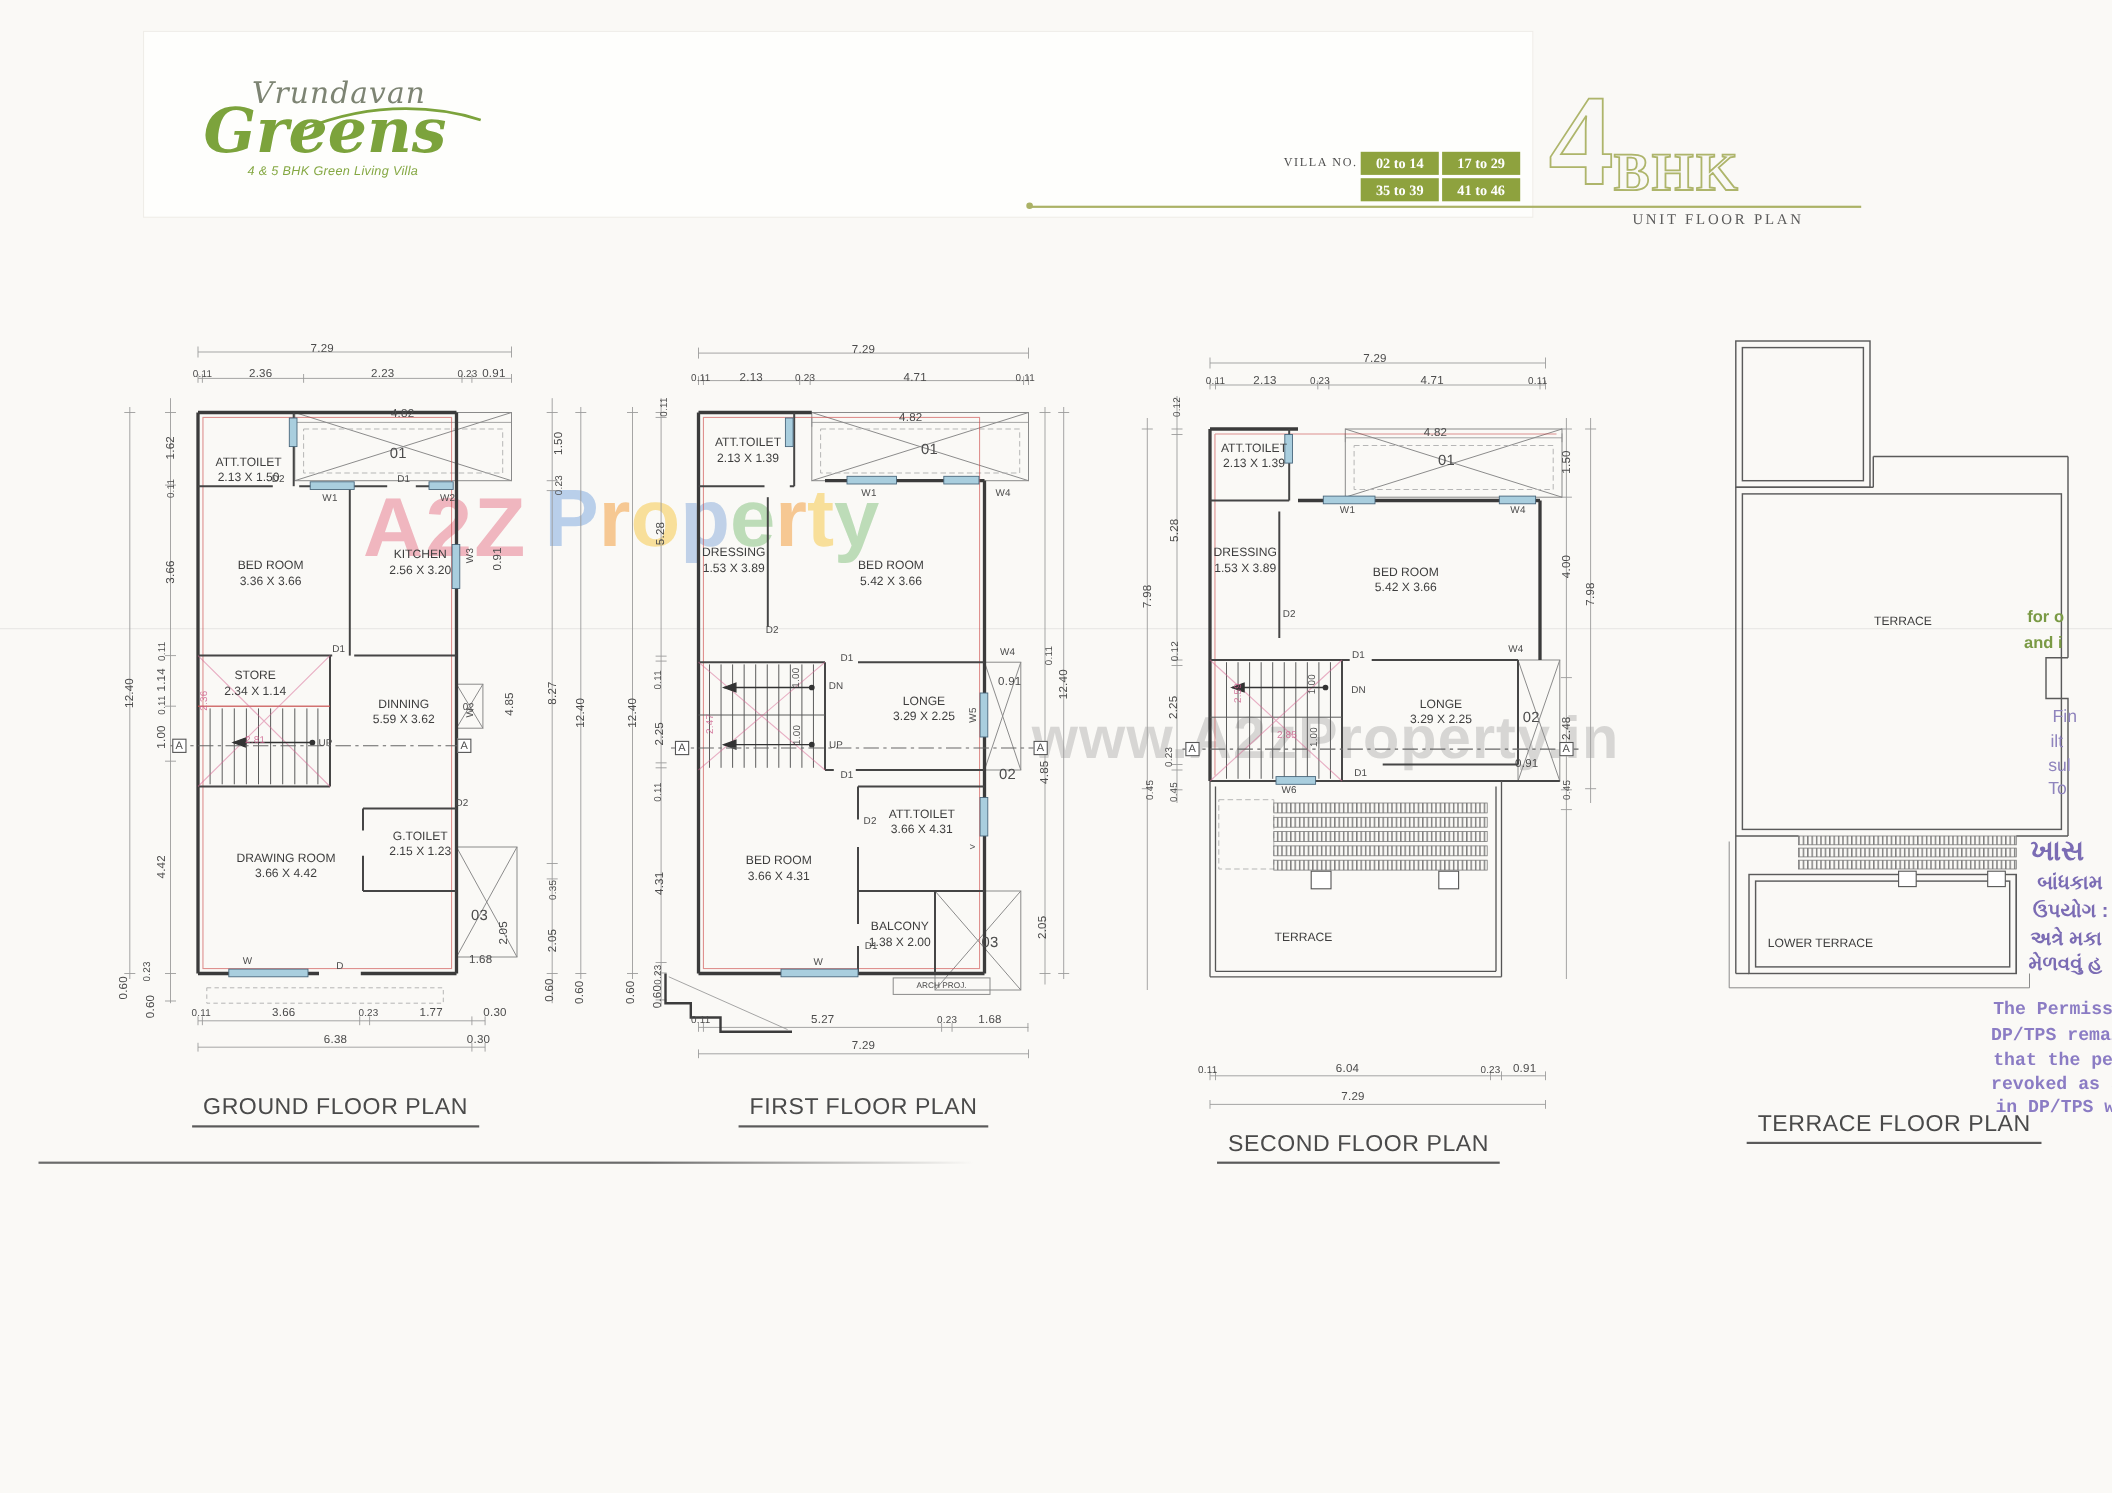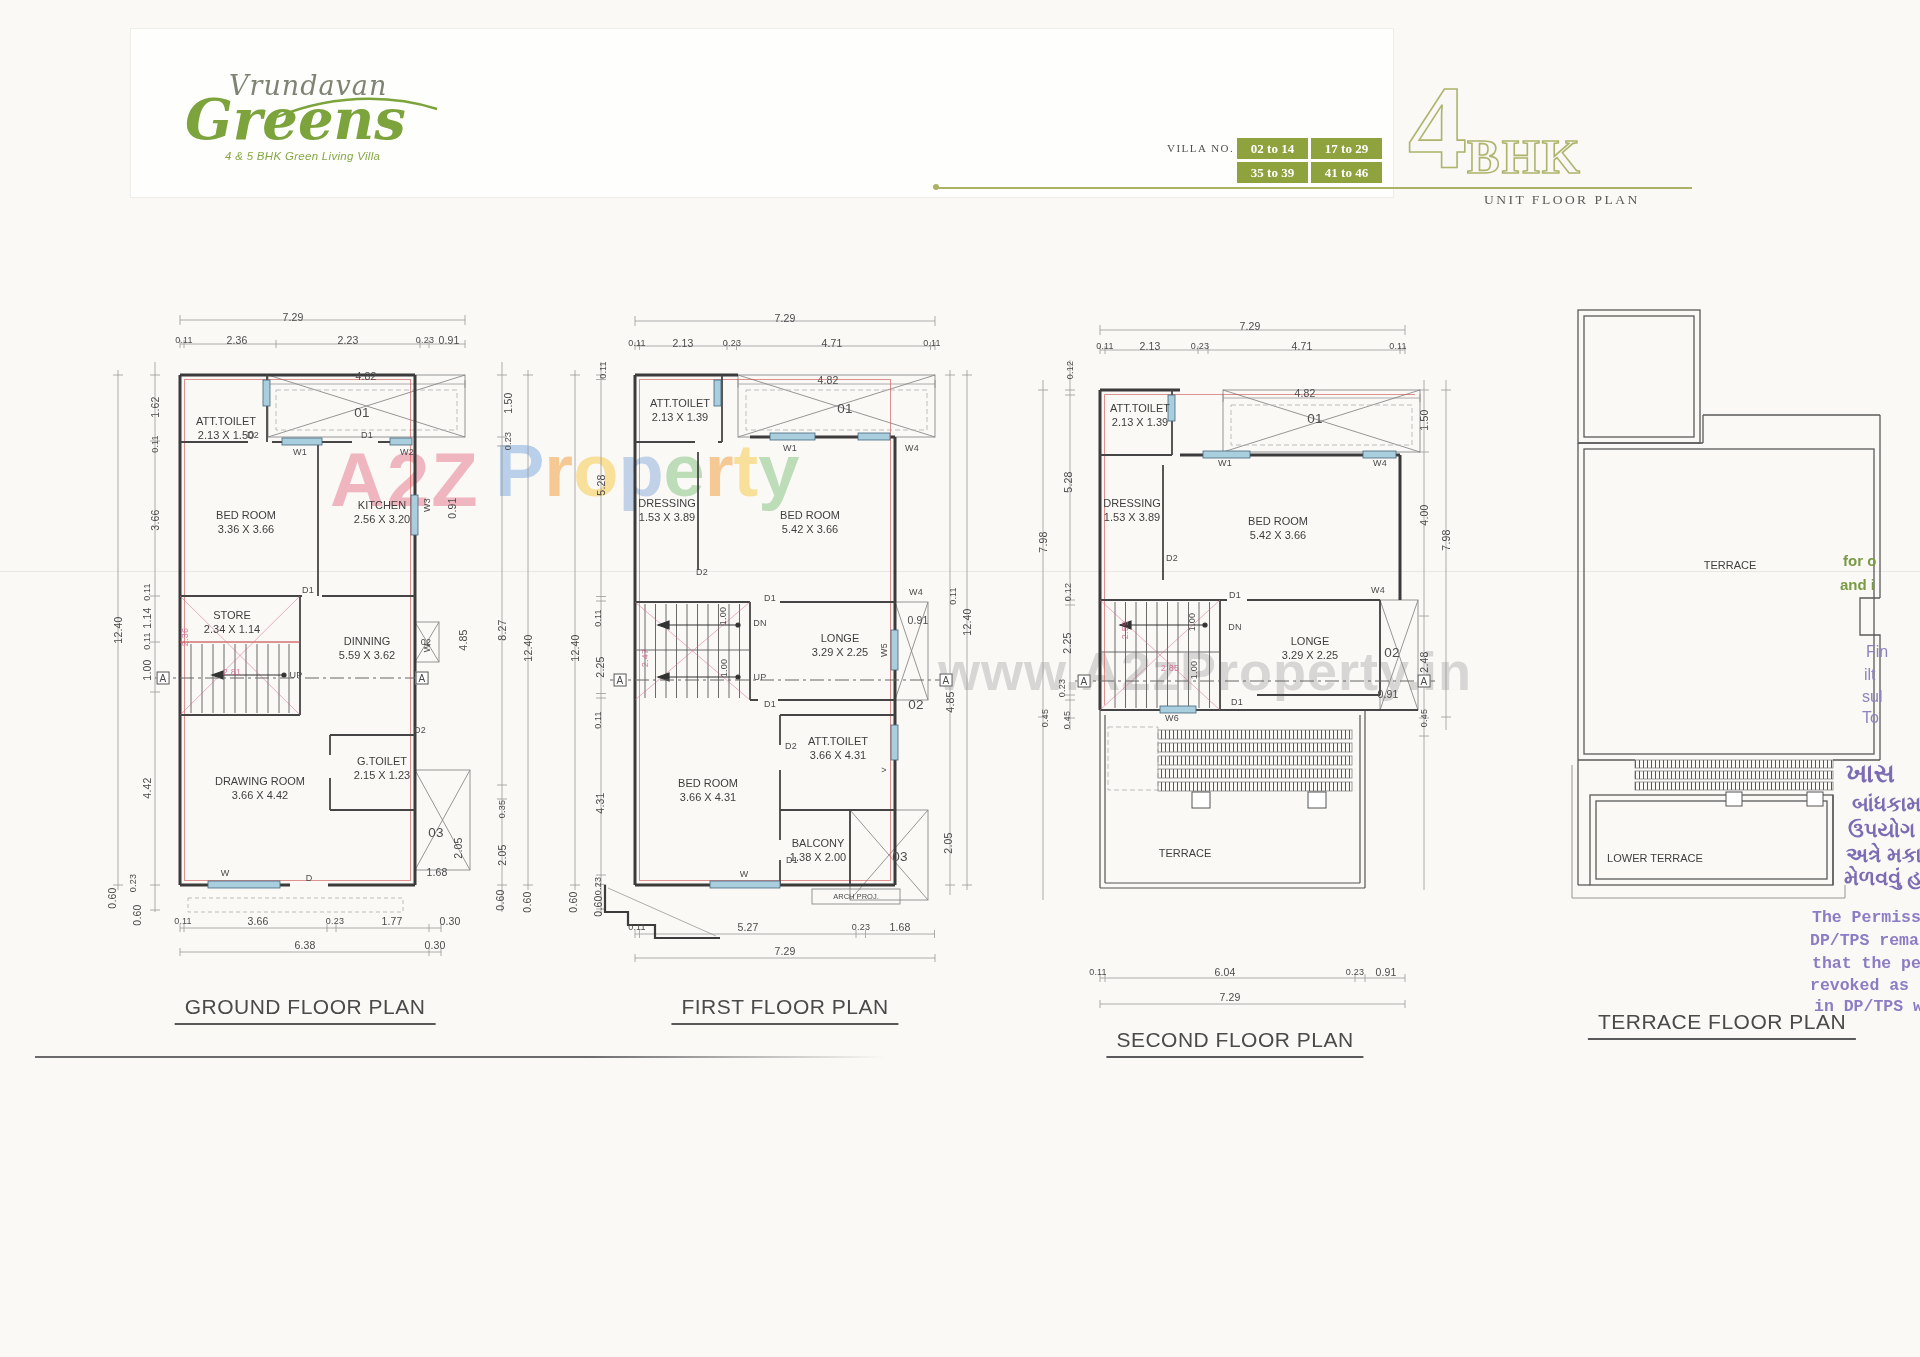--- a/index.html
+++ b/index.html
@@ -47,7 +47,7 @@
   .stamp{position:absolute;white-space:nowrap}
   .green{color:#7a9a45;font-size:15px;font-weight:bold}
   .ppart{color:#8f84bd;font-size:16px}
-  .guj{color:#7b6cb4;font-size:21px;font-weight:bold}
+  .guj{color:#7b6cb4;font-size:18px;font-weight:bold}
   .eng{color:#8b7cc4;font-family:"Liberation Mono",monospace;font-size:16.5px;font-weight:bold}
   .crease{position:absolute;left:0;top:571px;width:1920px;height:1px;background:rgba(110,110,110,.12)}
   .botrule{position:absolute;left:35px;top:1056px;width:850px;height:2.2px;background:linear-gradient(to right,#6b6b6b 65%,rgba(107,107,107,0))}

